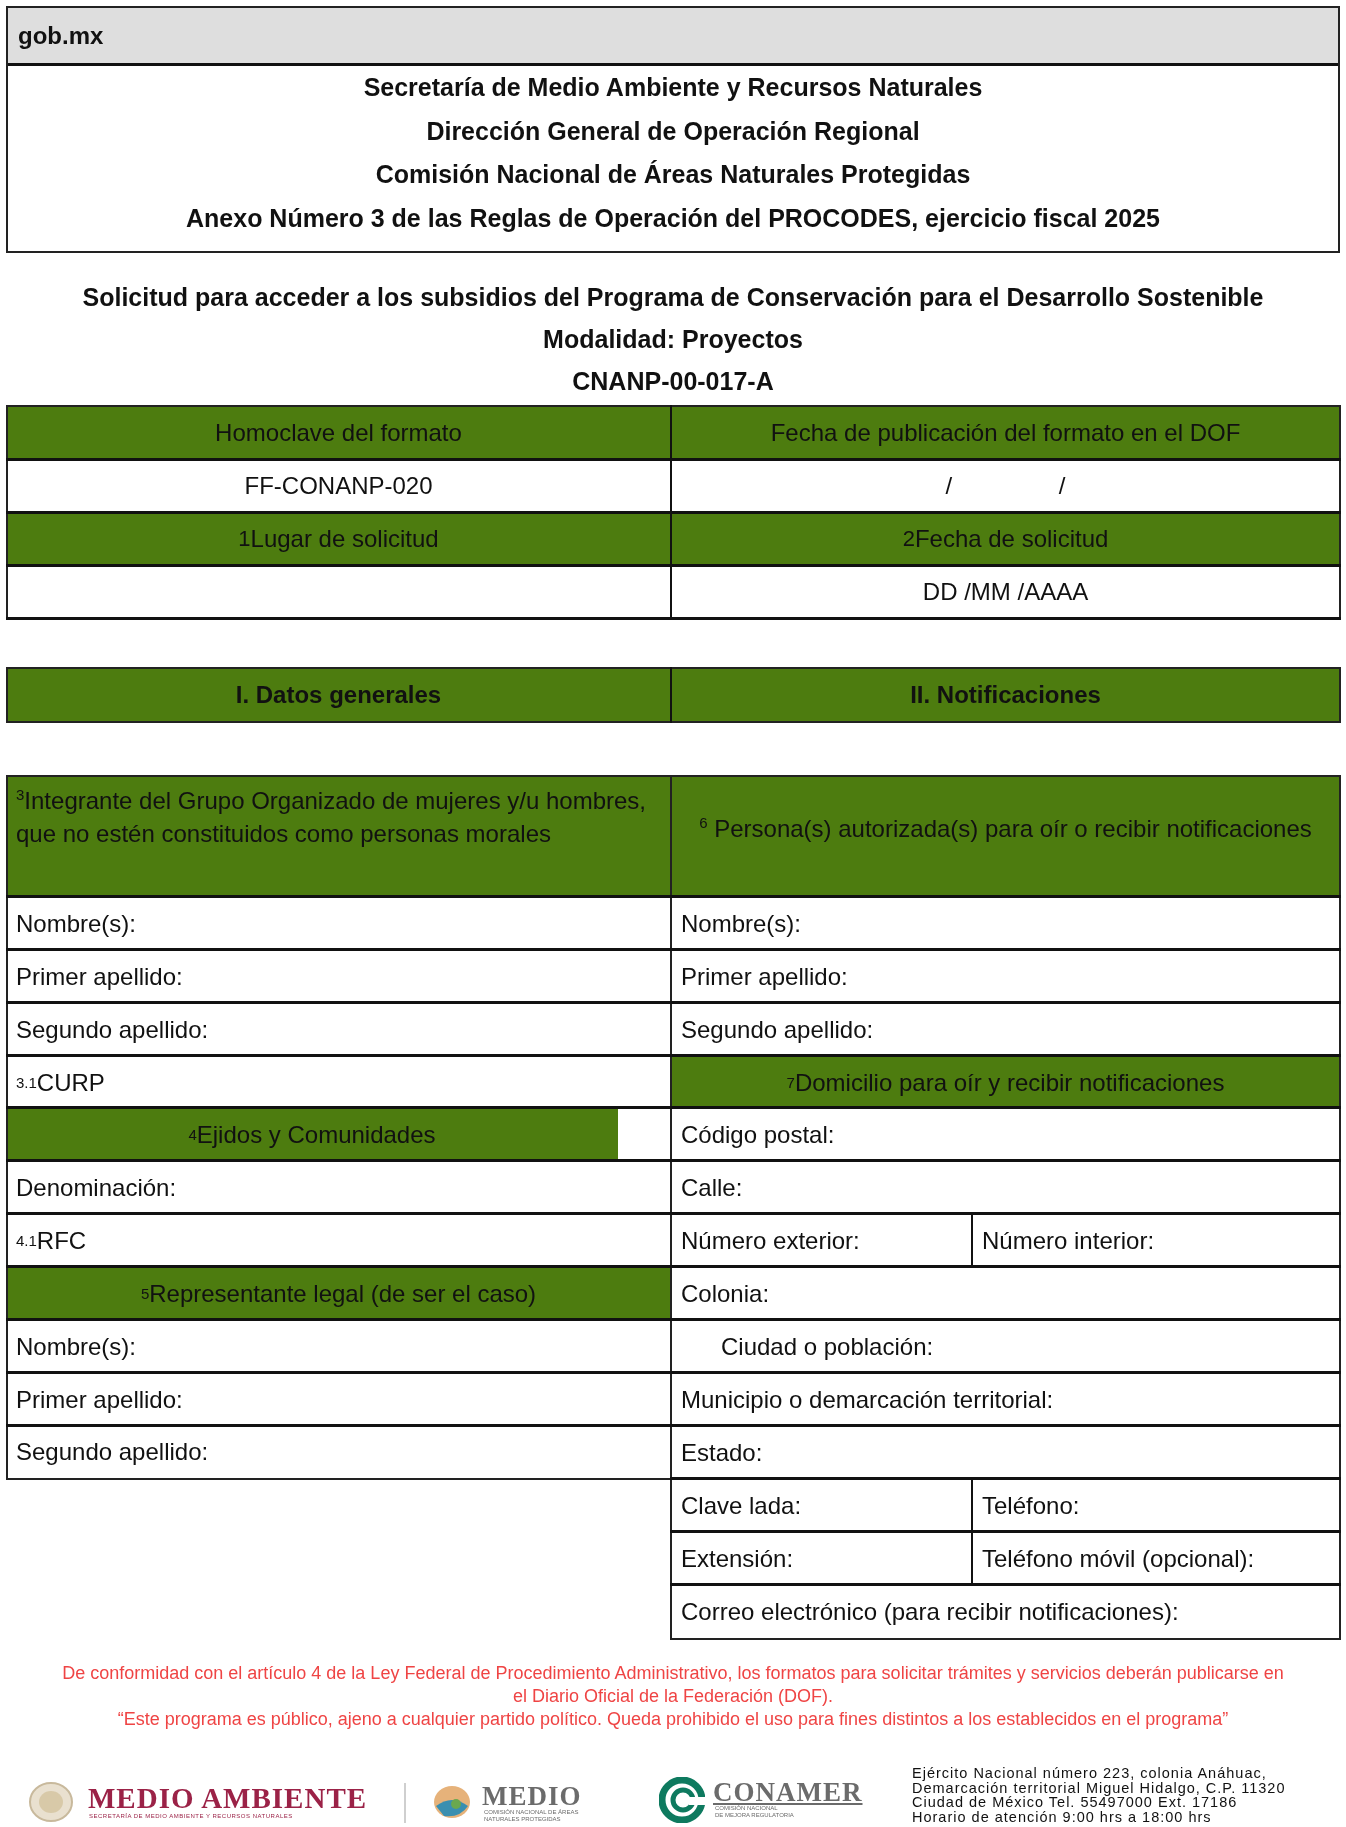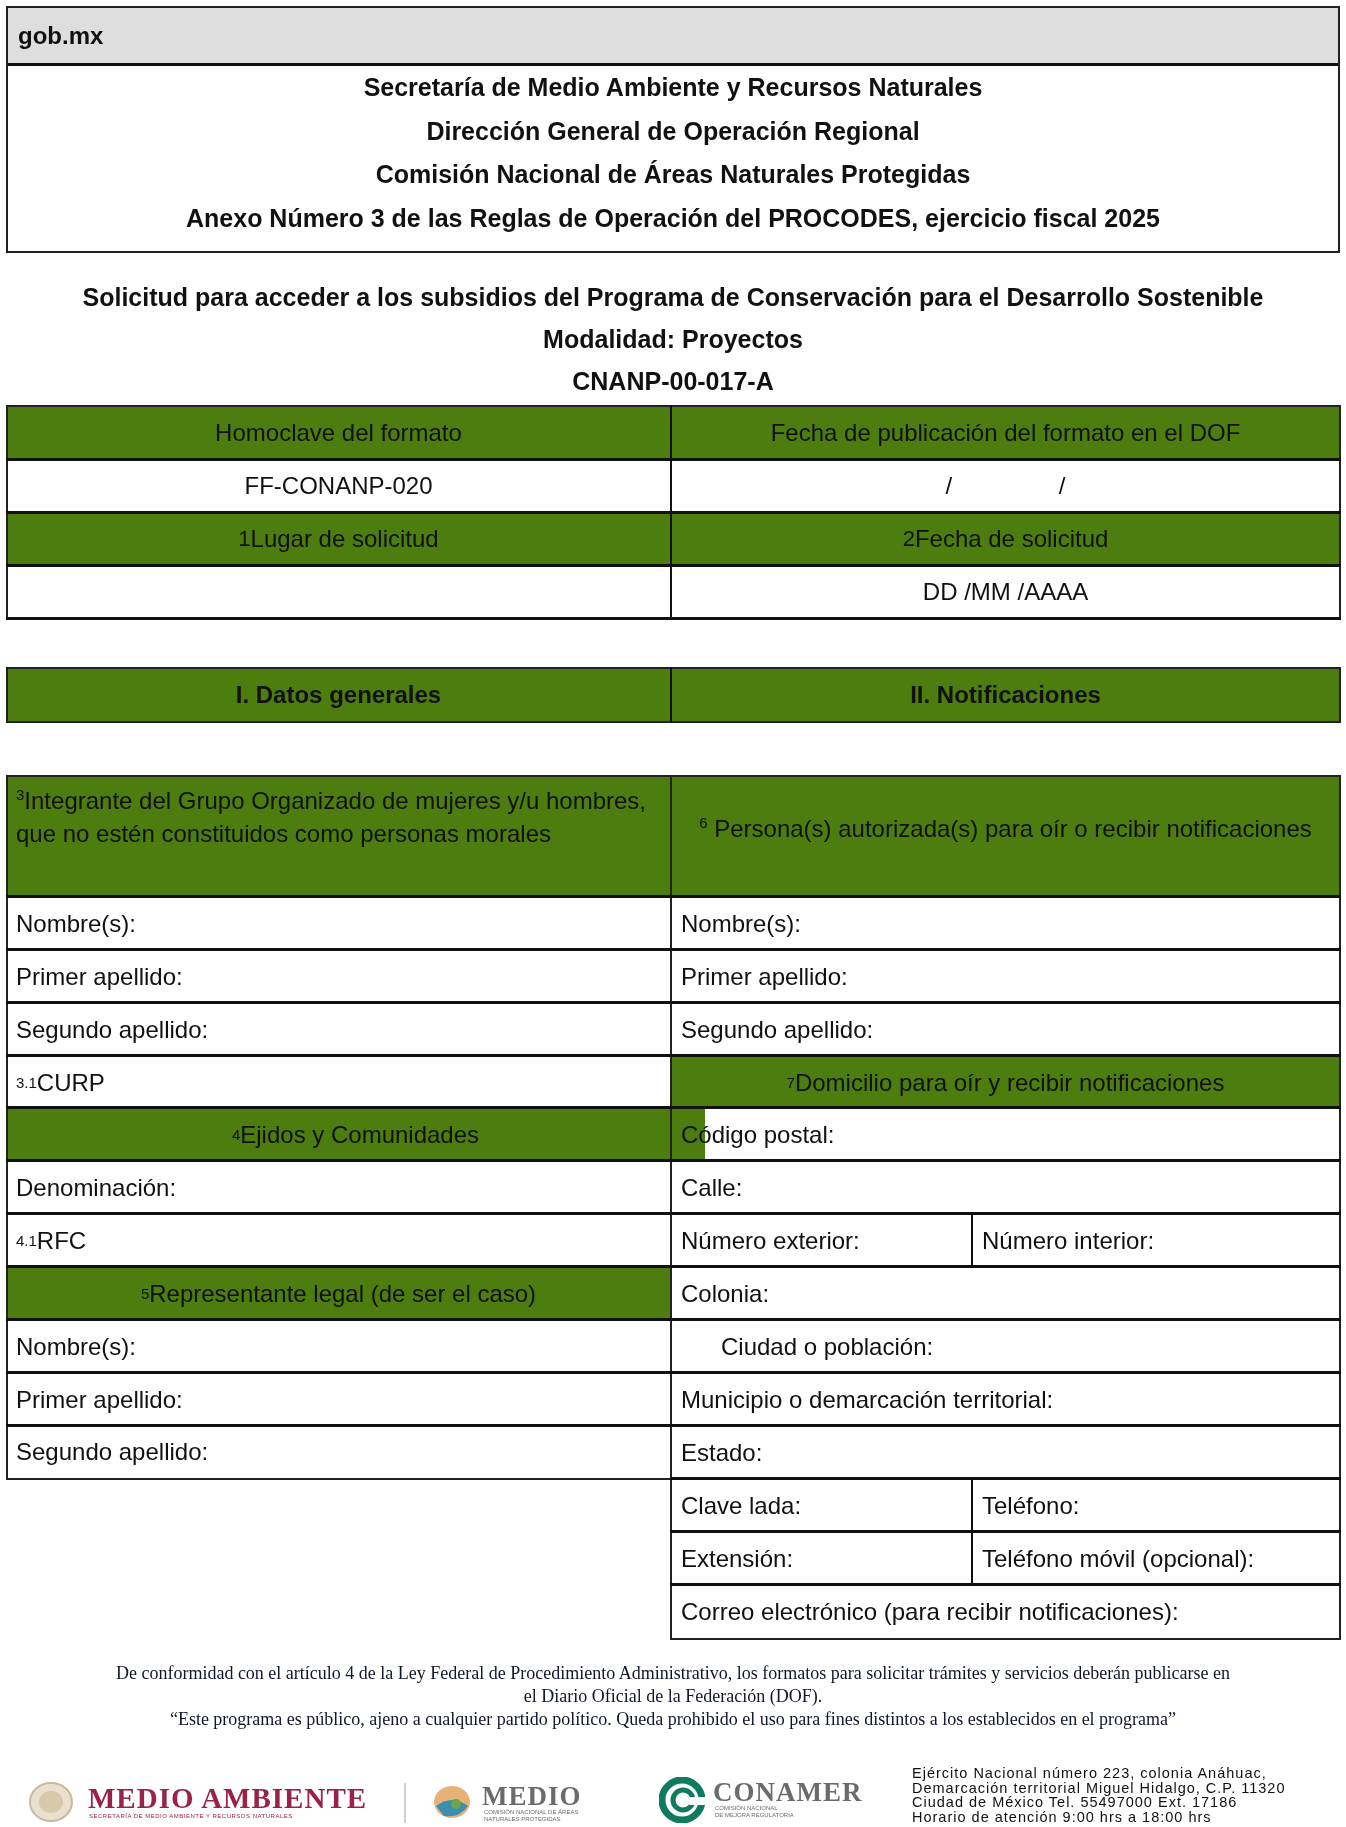--- a/index.html
+++ b/index.html
@@ -88,7 +88,7 @@
       <sup>3.1</sup>
       <span>CURP</span>
     </div>
-  <div class="cell c gray" style="left:6px;top:1108px;width:699px;height:53px;">
+  <div class="cell c gray" style="left:6px;top:1108px;width:612px;height:53px;">
       <sup>4</sup>
       <span>Ejidos y Comunidades</span>
     </div>

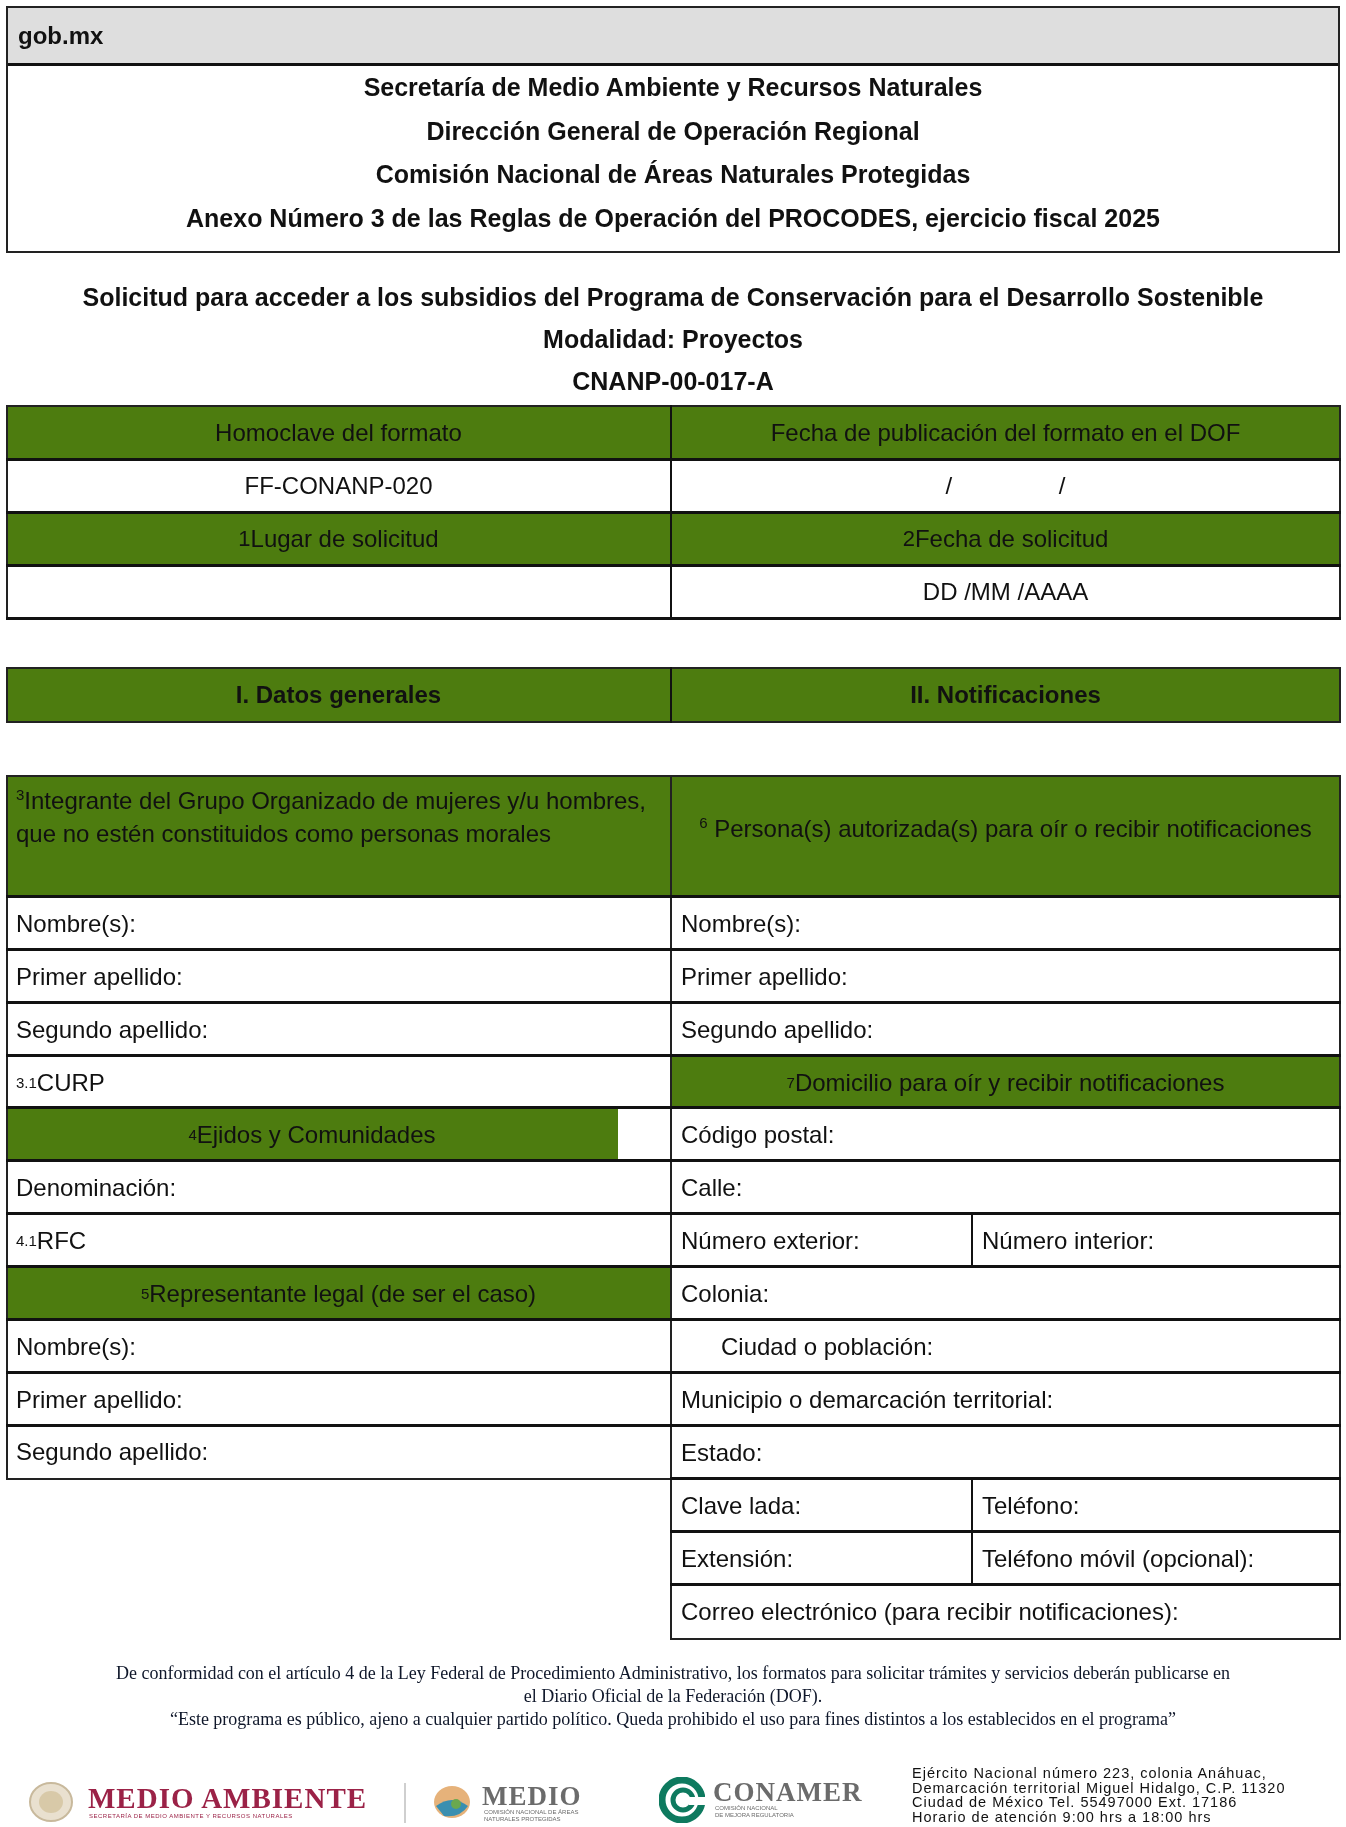--- a/index.html
+++ b/index.html
@@ -27,7 +27,7 @@
   sup { font-size: 15px; vertical-align: super; line-height: 0; }
   sup.big { font-size: 22px; }
 
-  .footer-note { left: 0; width: 1346px; text-align: center; font-size: 18px; line-height: 23px; color: #0f172a; font-family: Liberation Serif, serif; }
+  .footer-note { left: 0; width: 1346px; text-align: center; font-size: 18px; line-height: 23px; color: #ef4444; }
   .addr { left: 912px; top: 1766px; font-size: 14.5px; line-height: 14.5px; letter-spacing: 1px; color: #111; }
 </style>
 </head>

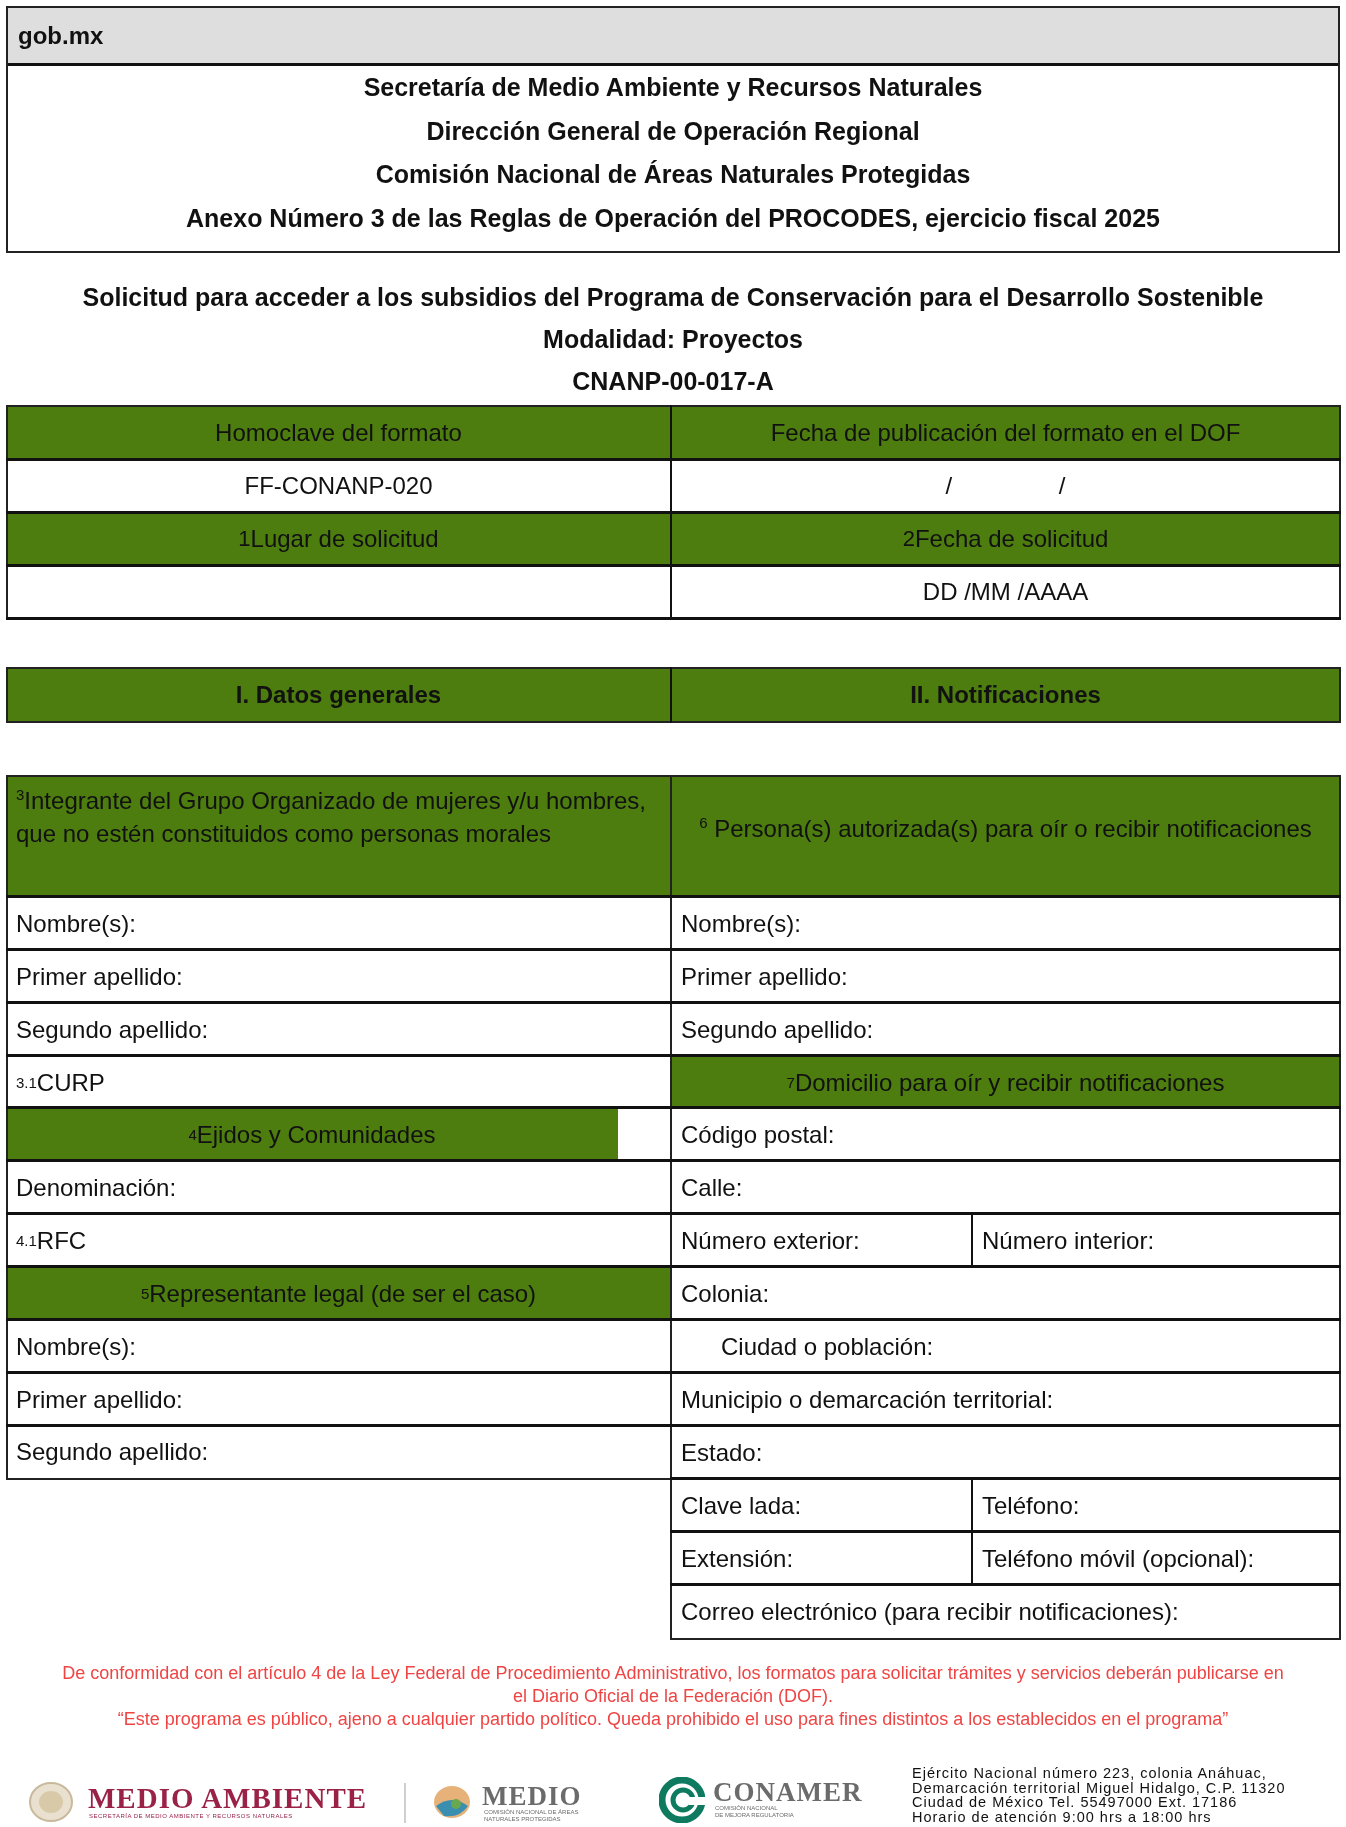--- a/index.html
+++ b/index.html
@@ -198,7 +198,7 @@
       <rect x="30" y="20" width="16" height="8" fill="#fff"></rect>
     </svg>
 </div>
-<div class="abs" style="left:713px;top:1777px;font-family:'Liberation Serif',serif;font-weight:bold;font-size:27px;color:#6b6b6b;letter-spacing:1px;">CONAMER</div>
+<div class="abs" style="left:713px;top:1777px;font-family:'Liberation Serif',serif;font-weight:bold;font-size:27px;color:#6b6b6b;letter-spacing:1px;text-decoration:underline;">CONAMER</div>
 <div class="abs" style="left:715px;top:1805px;font-size:6px;color:#6b6b6b;line-height:7px;">
     <div>COMISIÓN NACIONAL</div>
     <div>DE MEJORA REGULATORIA</div>

